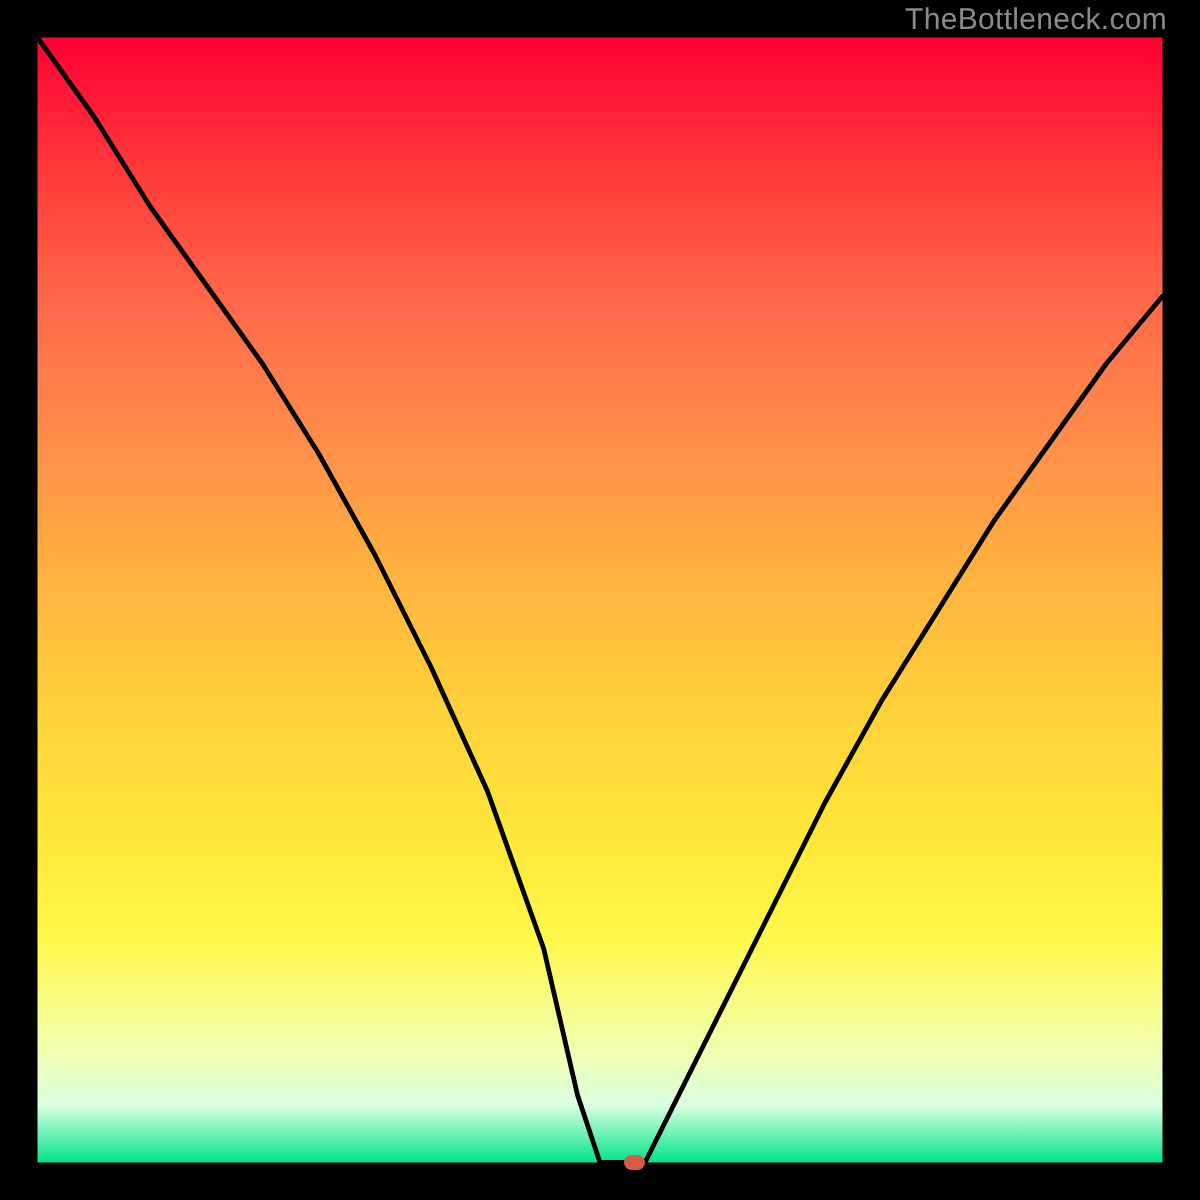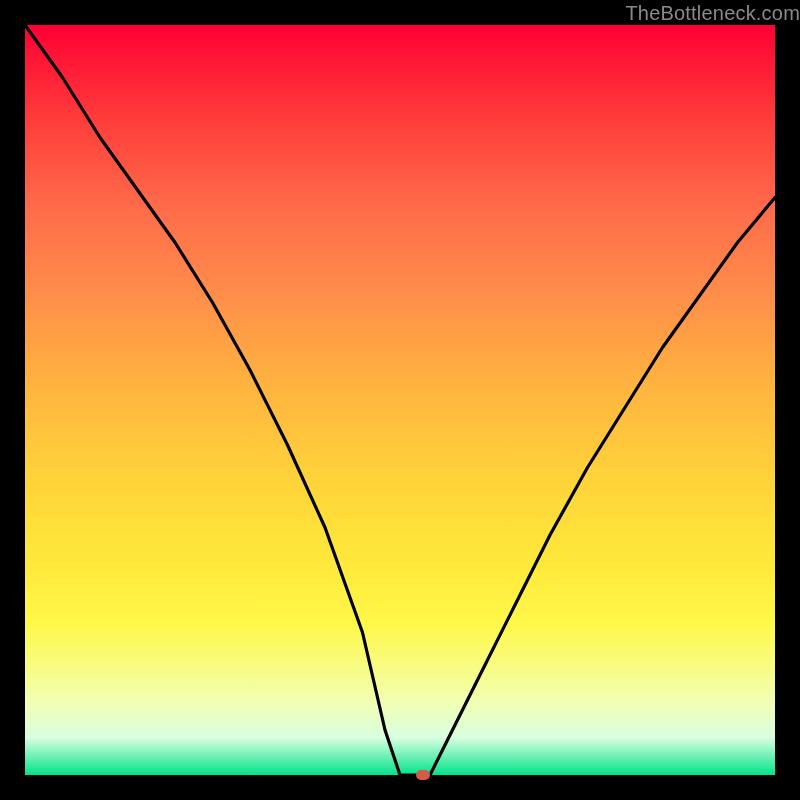--- a/index.html
+++ b/index.html
@@ -56,7 +56,7 @@
   .watermark {
     position: absolute;
     top: 2px;
-    right: 0;
+    right: 22px;
     color: #8a8a8a;
     font-family: Arial, Helvetica, sans-serif;
     font-size: 20px;

